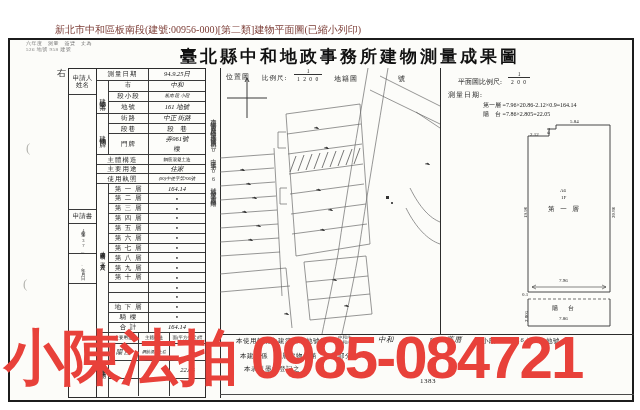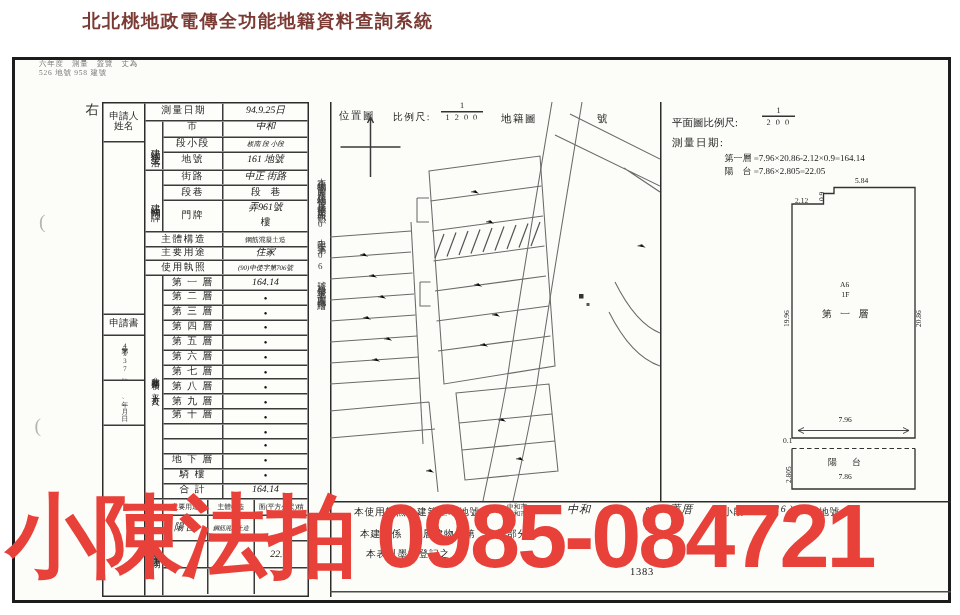--- a/index.html
+++ b/index.html
@@ -76,7 +76,6 @@
 
 <div class="page">
 
-  <div class="abs sys-title">北北桃地政電傳全功能地籍資料查詢系統</div>
 
   <div class="abs doc">
 

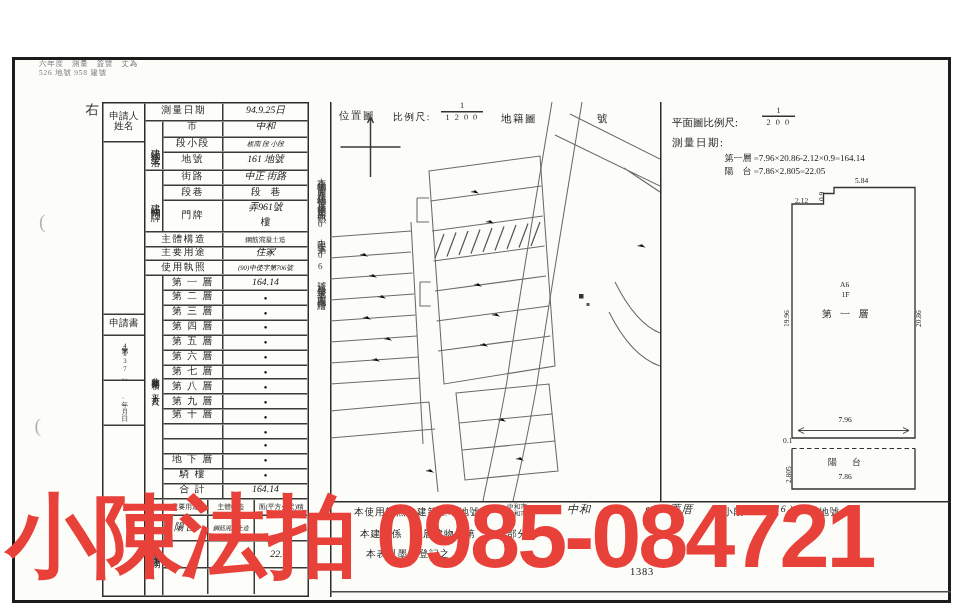--- a/index.html
+++ b/index.html
@@ -76,6 +76,7 @@
 
 <div class="page">
 
+  <div class="abs doc-line">新北市中和區板南段(建號:00956-000)[第二類]建物平面圖(已縮小列印)</div>
 
   <div class="abs doc">
 

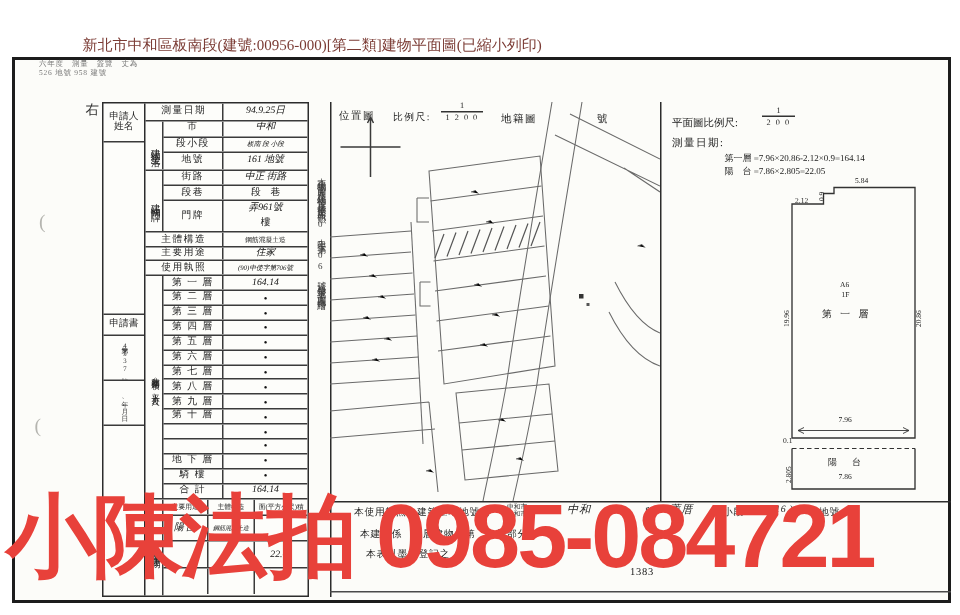--- a/index.html
+++ b/index.html
@@ -85,6 +85,7 @@
       <div>526 地號 958 建號</div>
     </div>
 
+    <div class="abs title">臺北縣中和地政事務所建物測量成果圖</div>
     <div class="abs margin-char">右</div>
     <div class="abs paren" style="left:16px;top:100px;">(</div>
     <div class="abs paren" style="left:13px;top:236px;">(</div>

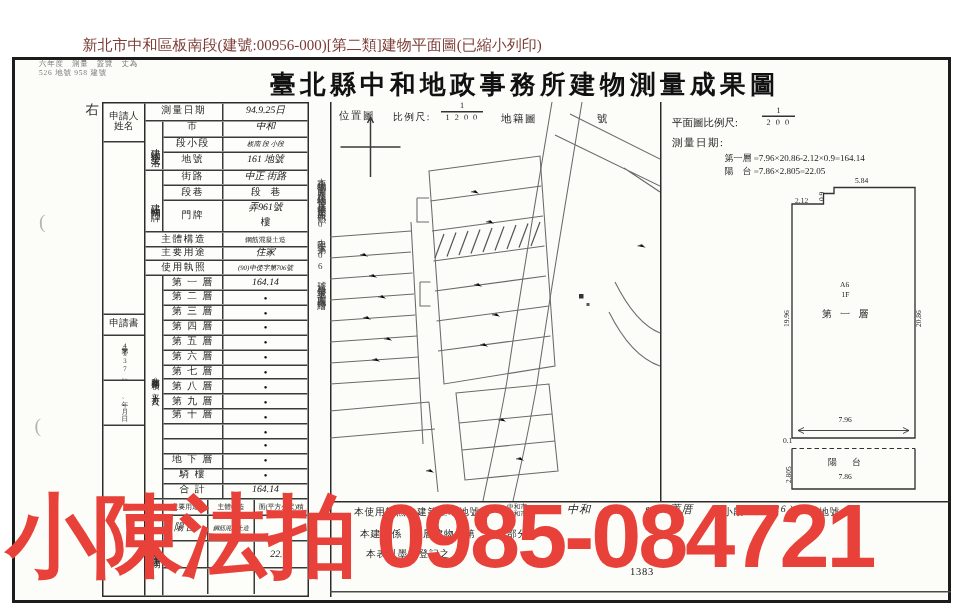--- a/index.html
+++ b/index.html
@@ -313,7 +313,7 @@
     <div class="abs bl" style="left:234px;top:325px;">本表以墨水登記之</div>
     <div class="abs bl" style="left:410px;top:337px;font-size:7px;">1383</div>
 
-    <div class="abs mh" style="left:438px;top:37px;letter-spacing:0;">平面圖比例尺:</div>
+    <div class="abs mh" style="left:448px;top:37px;letter-spacing:0;">平面圖比例尺:</div>
     <div class="abs frac" style="left:498px;top:31px;">
       <span class="num">1</span>
       <span class="den">2 0 0</span>

